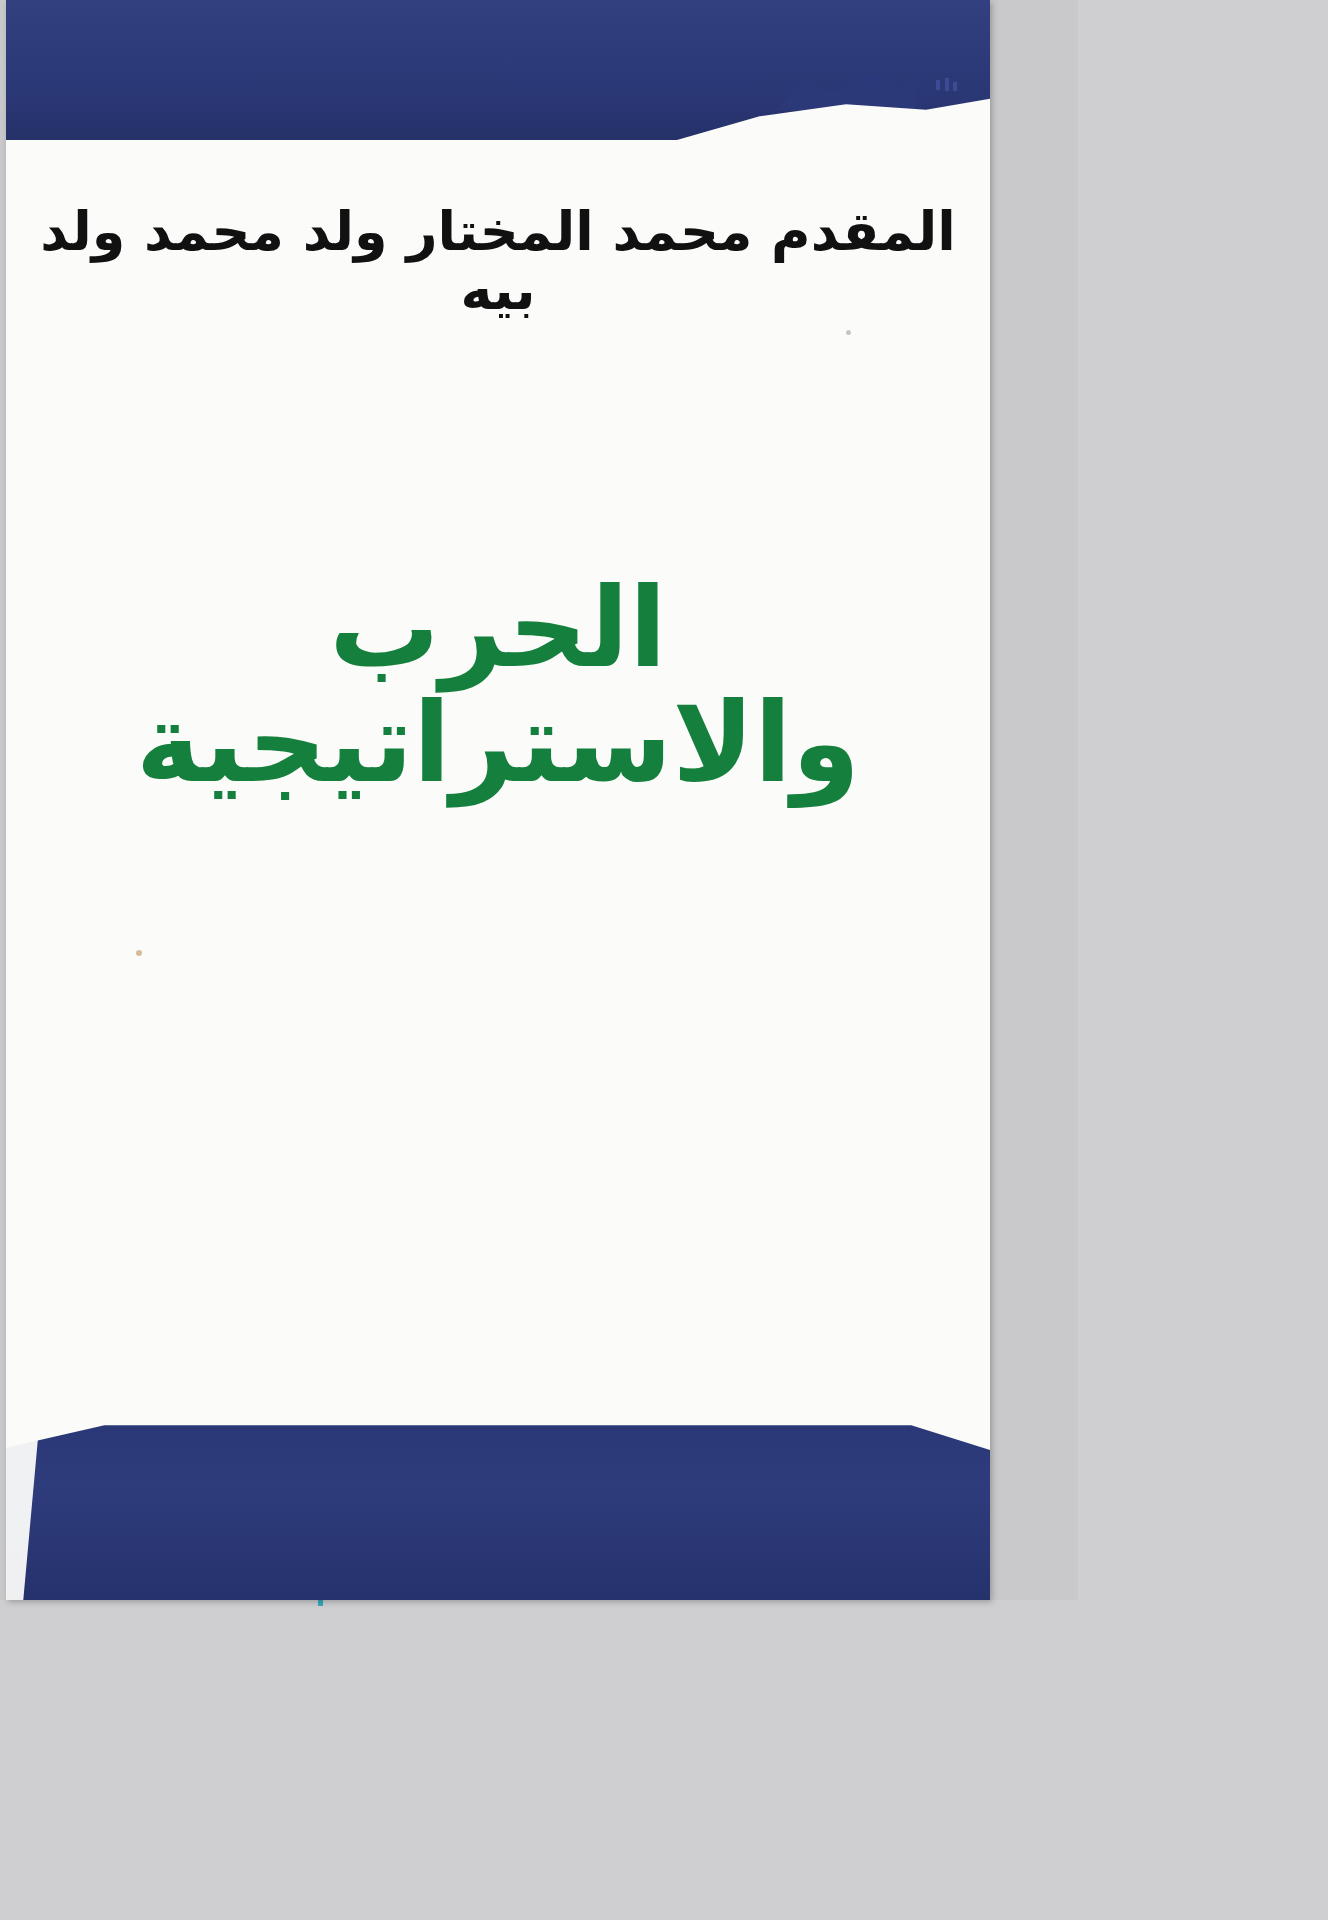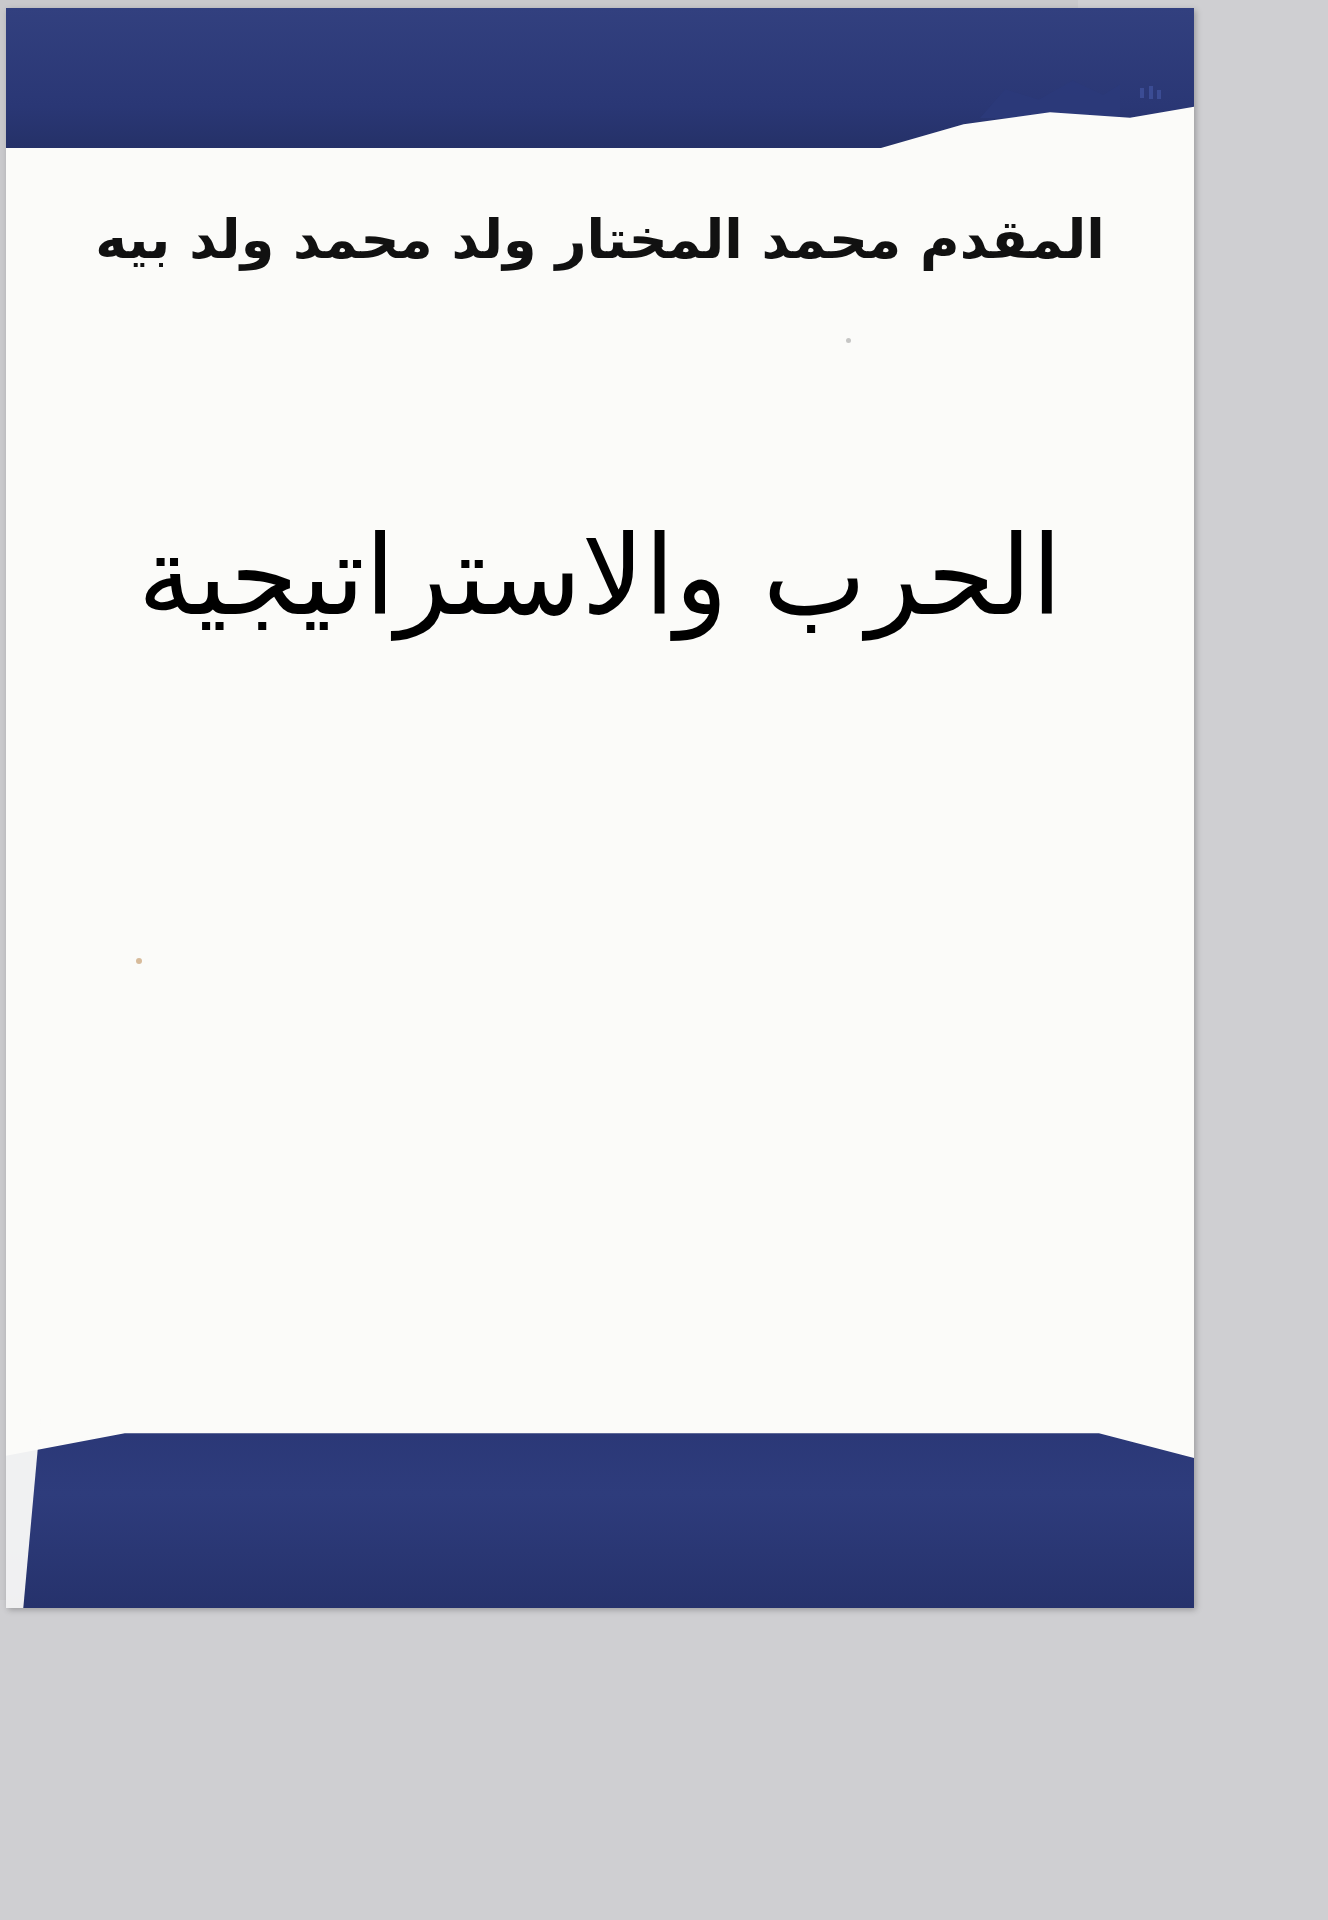--- a/index.html
+++ b/index.html
@@ -26,8 +26,8 @@
   #book-cover {
     position: absolute;
     left: 6px;
-    top: 8px;
-    width: 1188px;
+    top: 0px;
+    width: 984px;
     height: 1600px;
     background: #fbfbf9;
     box-shadow: 2px 2px 6px rgba(0,0,0,0.25);

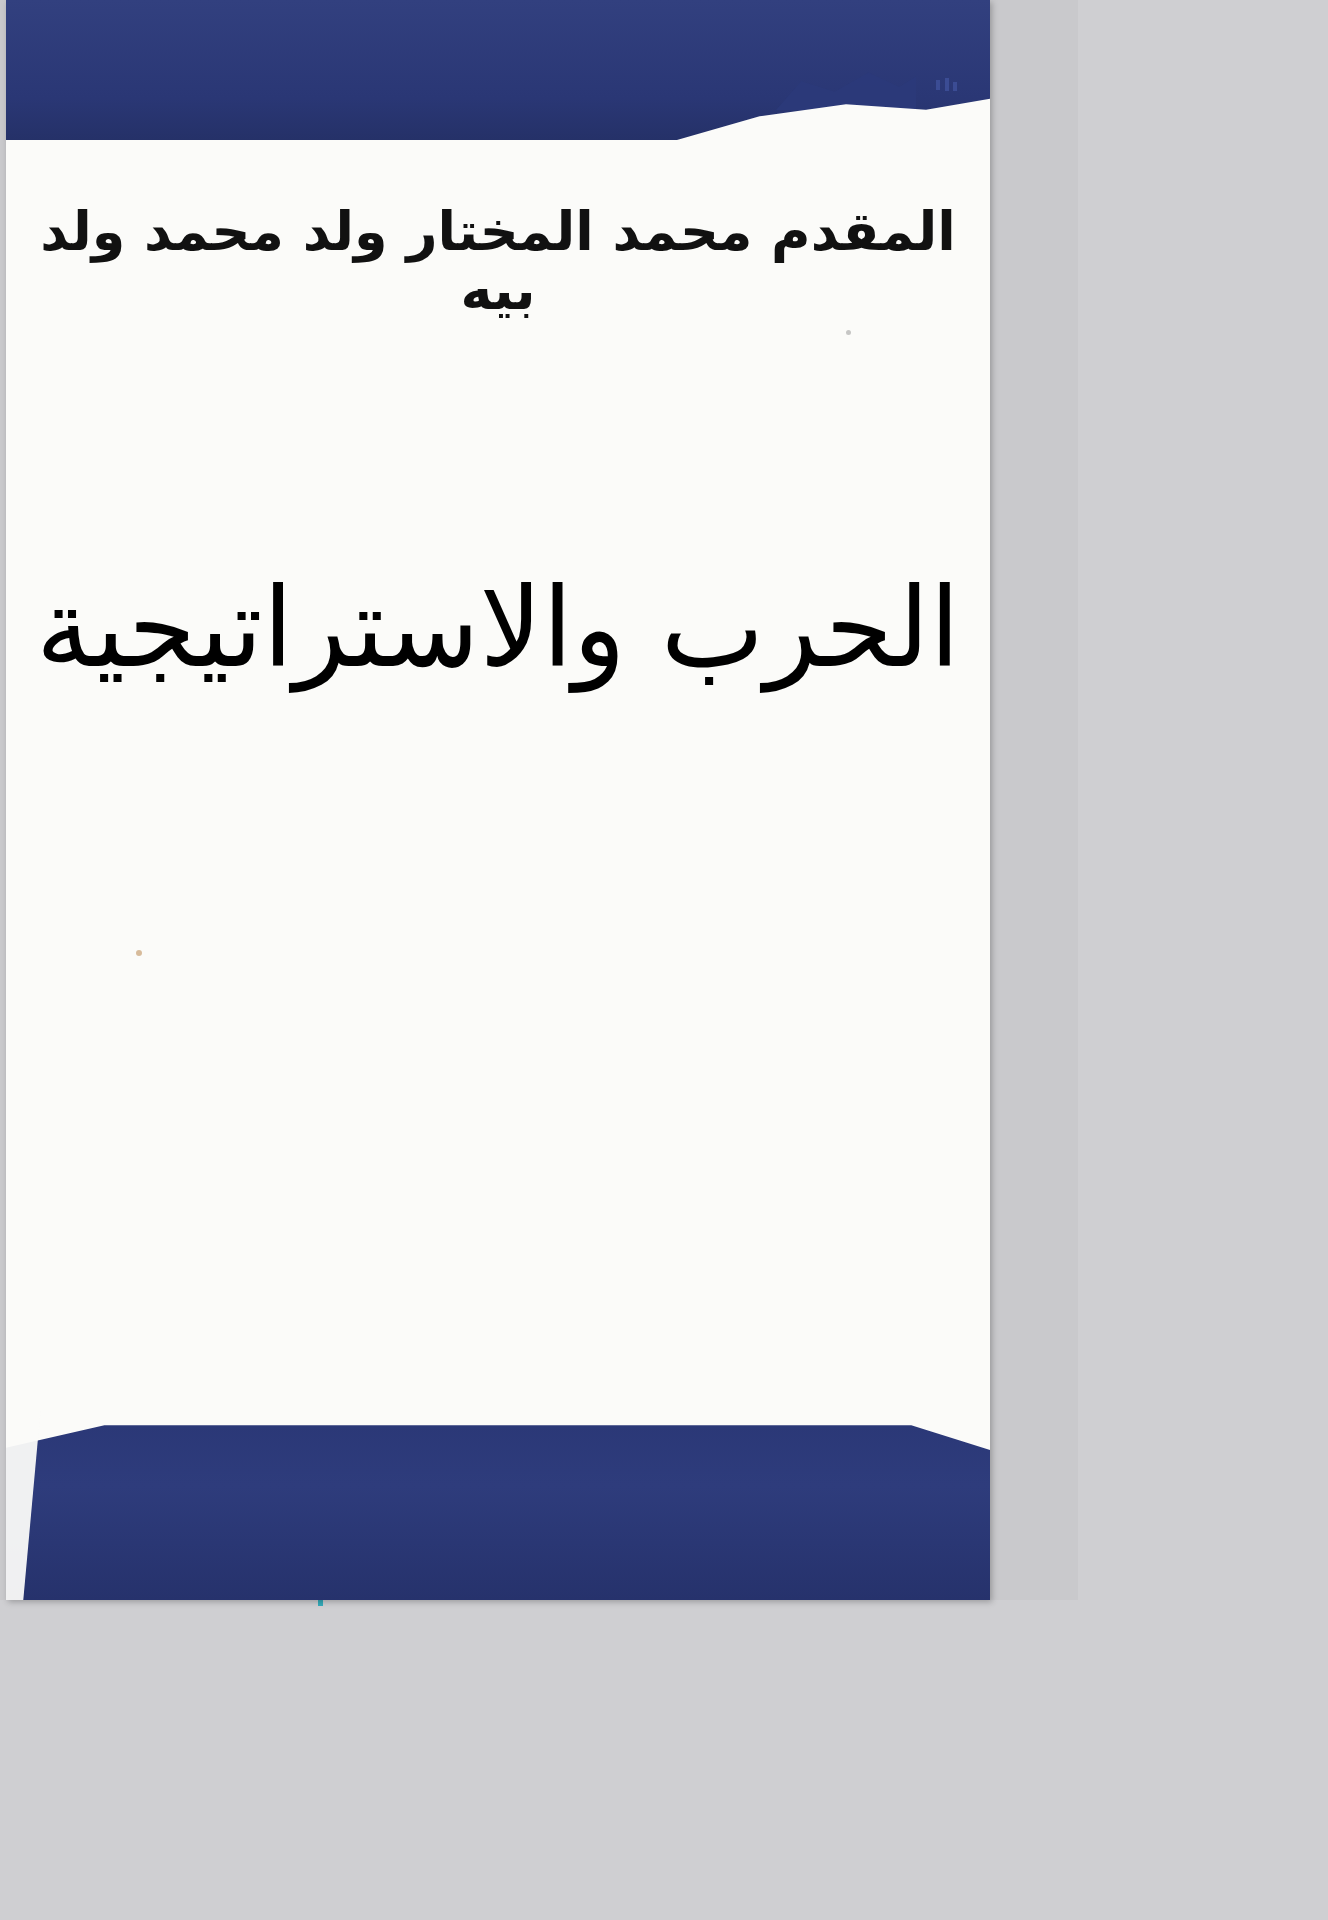--- a/index.html
+++ b/index.html
@@ -153,10 +153,10 @@
   }
   .title-sub {
     font-size: 110px;
-    font-weight: 400;
+    font-weight: 700;
     line-height: 1.05;
     margin-top: 12px;
-    color: #000000;
+    color: #15803d;
     letter-spacing: -2px;
   }
 

